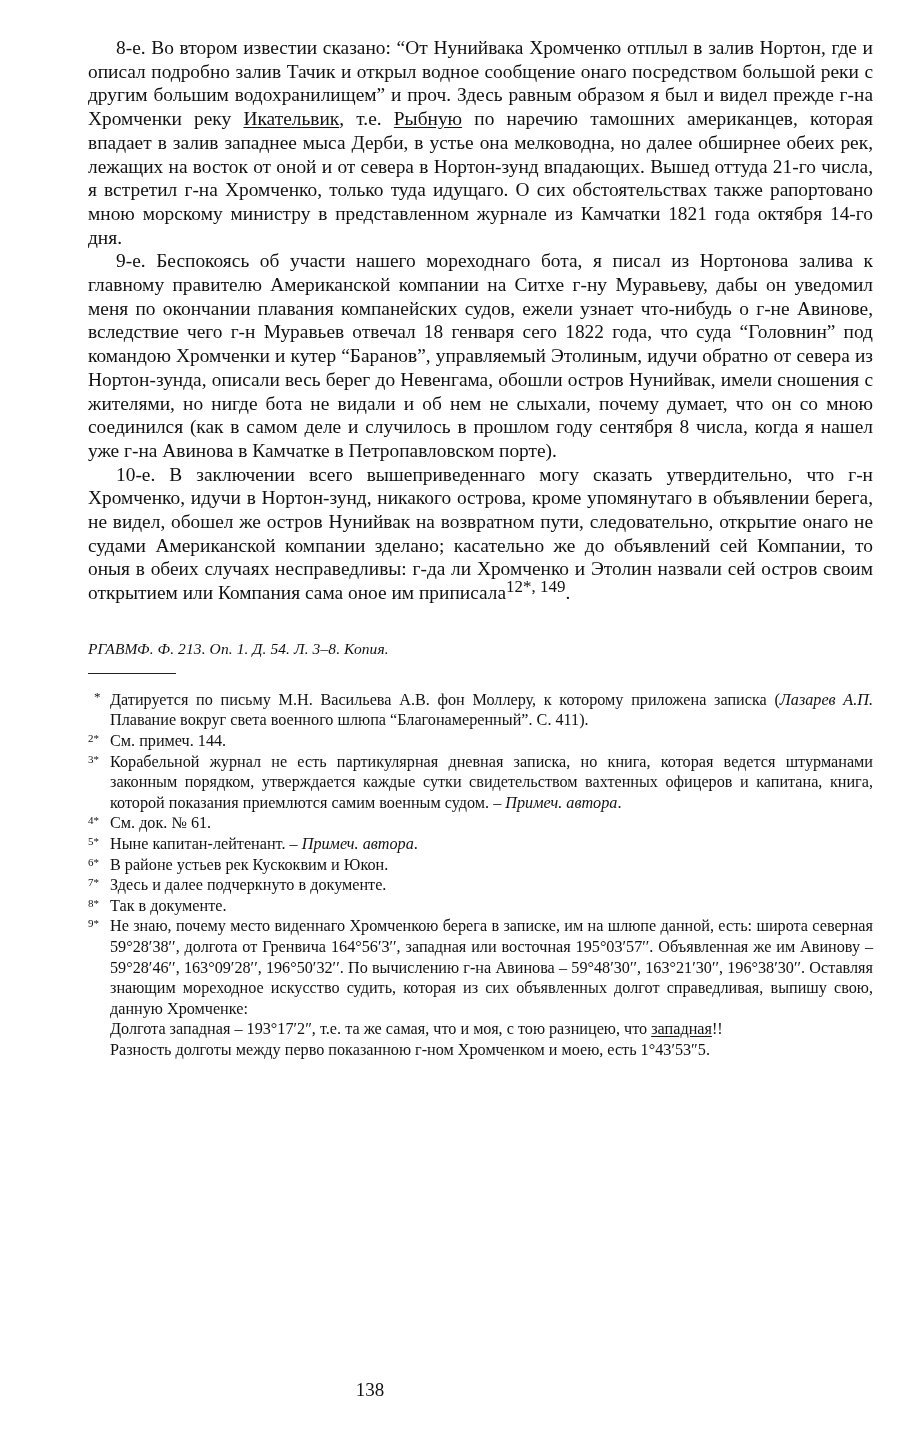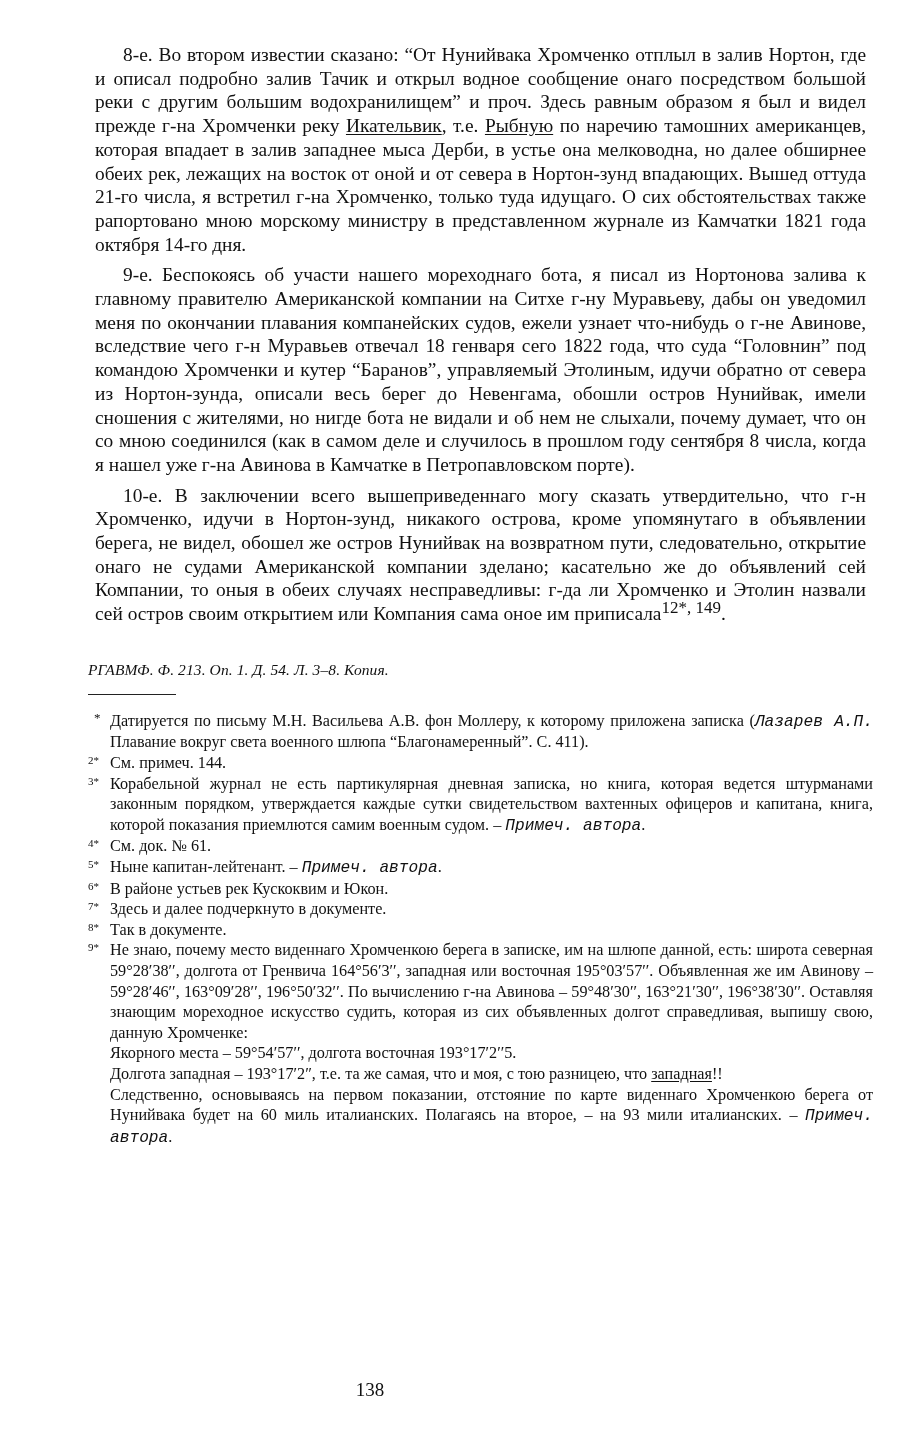--- a/index.html
+++ b/index.html
@@ -5,7 +5,7 @@
   html, body { margin: 0; padding: 0; background: #ffffff; }
   body { width: 901px; height: 1436px; position: relative; overflow: hidden; color: #111; }
   .page { position: absolute; left: 88px; top: 36px; width: 785px; font-family: "Liberation Serif", serif; }
-  .main p { margin: 7px; font-size: 19.4px; line-height: 23.7px; text-align: justify; text-indent: 28px; hyphens: manual; }
+  .main p { margin: 0; font-size: 19.4px; line-height: 23.7px; text-align: justify; text-indent: 28px; hyphens: manual; }
   .main p + p { margin-top: 0; }
   u { text-decoration: underline; text-underline-offset: 2px; }
   sup { font-size: 17px; line-height: 0; vertical-align: 7px; }

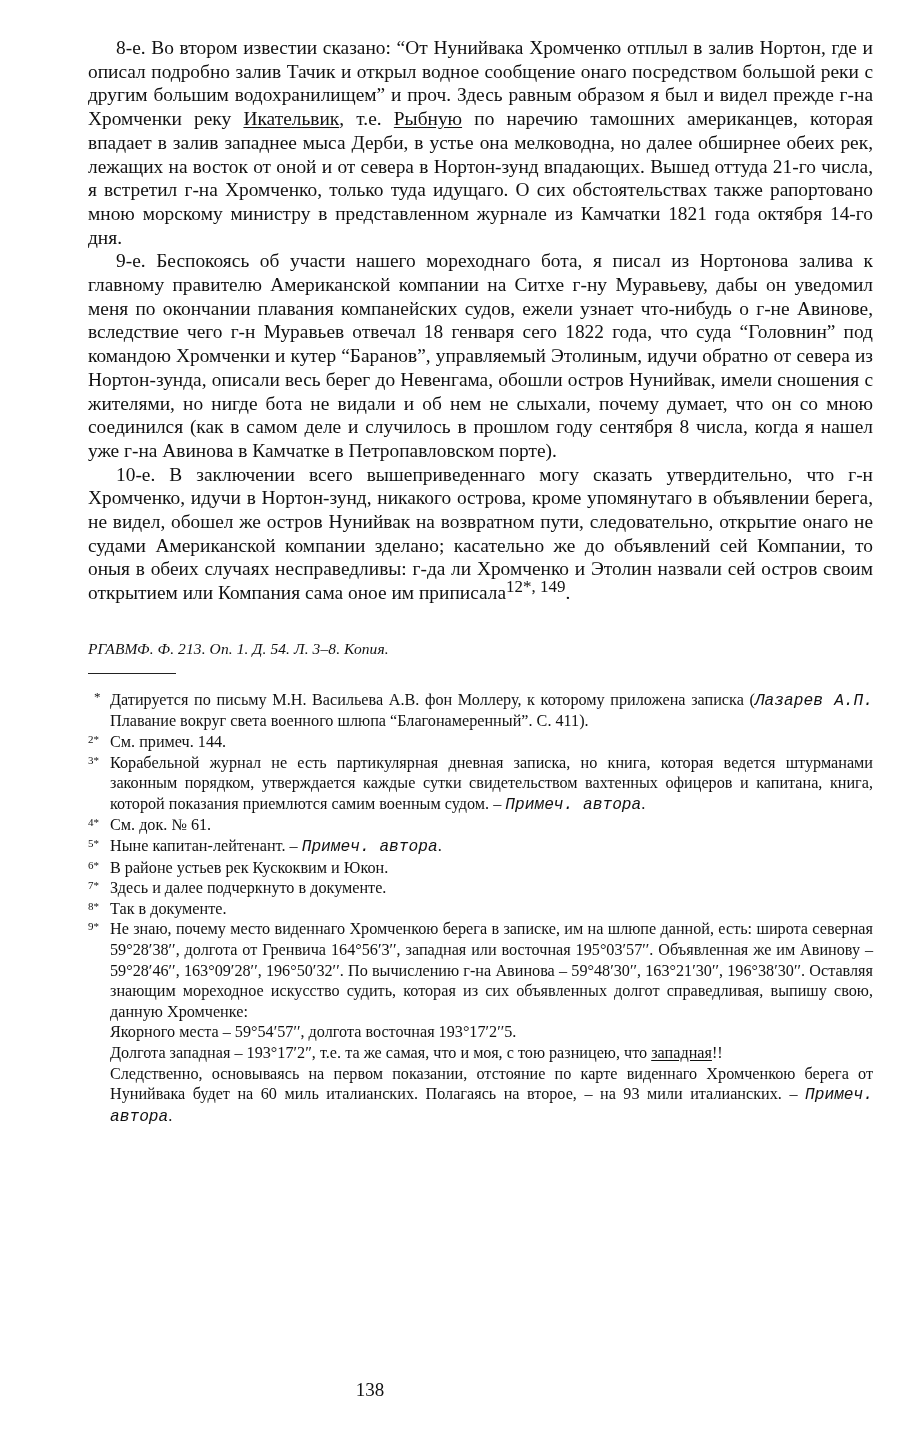--- a/index.html
+++ b/index.html
@@ -16,7 +16,7 @@
   .note .mark { position: absolute; left: 0; top: 0; width: 20px; font-size: 11px; line-height: 14px; text-align: left; }
   .note .mark.single { left: 6px; font-size: 13px; }
   .note .cont { display: block; }
-  .note i { font-style: italic; font-family: Liberation Mono, monospace; }
+  .note i { font-style: italic; }
   .pageno { position: absolute; left: 0; width: 740px; top: 1379px; text-align: center; font-family: "Liberation Serif", serif; font-size: 19px; }
 </style>
 </head>

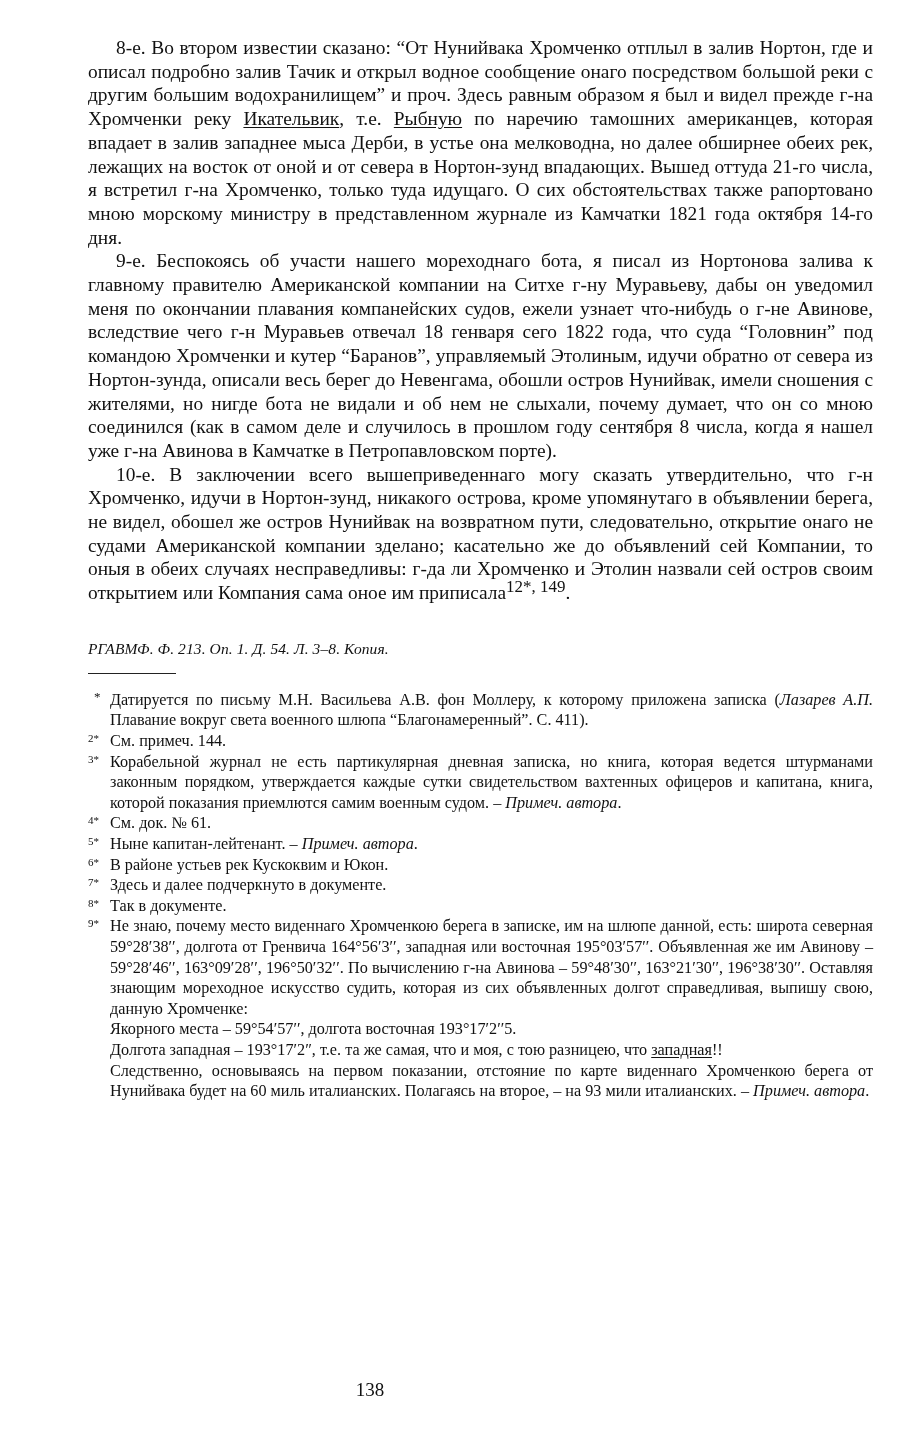--- a/index.html
+++ b/index.html
@@ -69,7 +69,6 @@
     <div class="note">
       <span class="mark">9*</span>
       <span>Не знаю, почему место виденнаго Хромченкою берега в записке, им на шлюпе данной, есть: широта северная 59°28′38′′, долгота от Гренвича 164°56′3′′, западная или восточная 195°03′57′′. Объявленная же им Авинову – 59°28′46′′, 163°09′28′′, 196°50′32′′. По вычислению г-на Авинова – 59°48′30′′, 163°21′30′′, 196°38′30′′. Оставляя знающим мореходное искусство судить, которая из сих объявленных долгот справедливая, выпишу свою, данную Хромченке:</span>
-      <span class="cont">Якорного места – 59°54′57′′, долгота восточная 193°17′2′′5.</span>
       <span class="cont"><span>Долгота западная – 193°17′2″, т.е. та же самая, что и моя, с тою разницею, что </span><u>западная</u><span>!!</span></span>
       <span class="cont"><span>Следственно, основываясь на первом показании, отстояние по карте виденнаго Хромченкою берега от Нунийвака будет на 60 миль италианских. Полагаясь на второе, – на 93 мили италианских. – </span><i>Примеч. автора</i><span>.</span></span>
     </div>

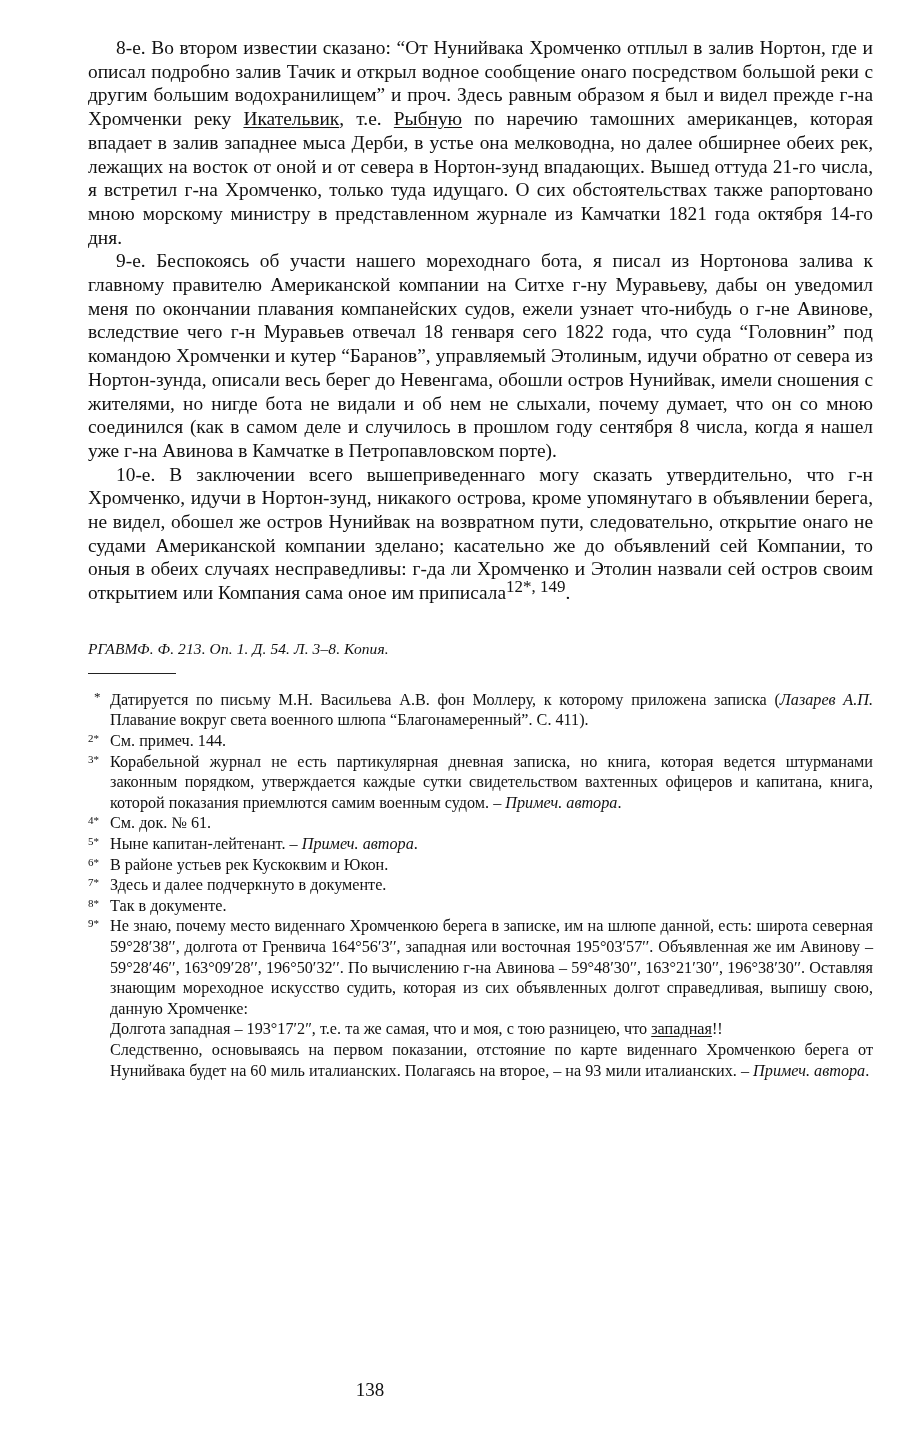--- a/index.html
+++ b/index.html
@@ -70,6 +70,7 @@
       <span class="mark">9*</span>
       <span>Не знаю, почему место виденнаго Хромченкою берега в записке, им на шлюпе данной, есть: широта северная 59°28′38′′, долгота от Гренвича 164°56′3′′, западная или восточная 195°03′57′′. Объявленная же им Авинову – 59°28′46′′, 163°09′28′′, 196°50′32′′. По вычислению г-на Авинова – 59°48′30′′, 163°21′30′′, 196°38′30′′. Оставляя знающим мореходное искусство судить, которая из сих объявленных долгот справедливая, выпишу свою, данную Хромченке:</span>
       <span class="cont"><span>Долгота западная – 193°17′2″, т.е. та же самая, что и моя, с тою разницею, что </span><u>западная</u><span>!!</span></span>
+      <span class="cont">Разность долготы между перво показанною г-ном Хромченком и моею, есть 1°43′53″5.</span>
       <span class="cont"><span>Следственно, основываясь на первом показании, отстояние по карте виденнаго Хромченкою берега от Нунийвака будет на 60 миль италианских. Полагаясь на второе, – на 93 мили италианских. – </span><i>Примеч. автора</i><span>.</span></span>
     </div>
   </div>

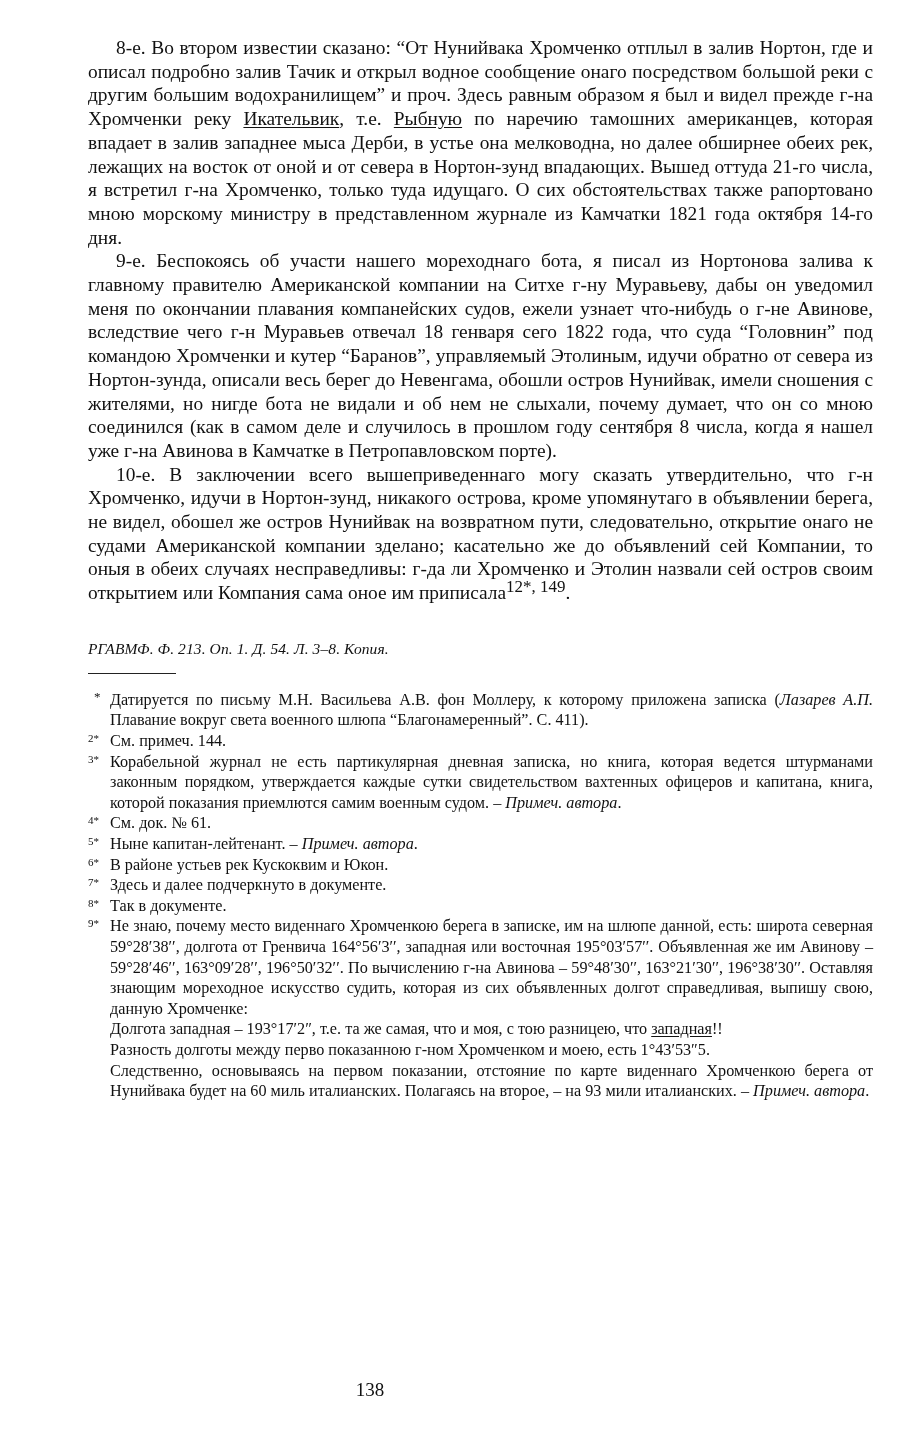--- a/index.html
+++ b/index.html
@@ -71,7 +71,6 @@
       <span>Не знаю, почему место виденнаго Хромченкою берега в записке, им на шлюпе данной, есть: широта северная 59°28′38′′, долгота от Гренвича 164°56′3′′, западная или восточная 195°03′57′′. Объявленная же им Авинову – 59°28′46′′, 163°09′28′′, 196°50′32′′. По вычислению г-на Авинова – 59°48′30′′, 163°21′30′′, 196°38′30′′. Оставляя знающим мореходное искусство судить, которая из сих объявленных долгот справедливая, выпишу свою, данную Хромченке:</span>
       <span class="cont"><span>Долгота западная – 193°17′2″, т.е. та же самая, что и моя, с тою разницею, что </span><u>западная</u><span>!!</span></span>
       <span class="cont">Разность долготы между перво показанною г-ном Хромченком и моею, есть 1°43′53″5.</span>
-      <span class="cont"><span>Следственно, основываясь на первом показании, отстояние по карте виденнаго Хромченкою берега от Нунийвака будет на 60 миль италианских. Полагаясь на второе, – на 93 мили италианских. – </span><i>Примеч. автора</i><span>.</span></span>
     </div>
   </div>
 </div>

